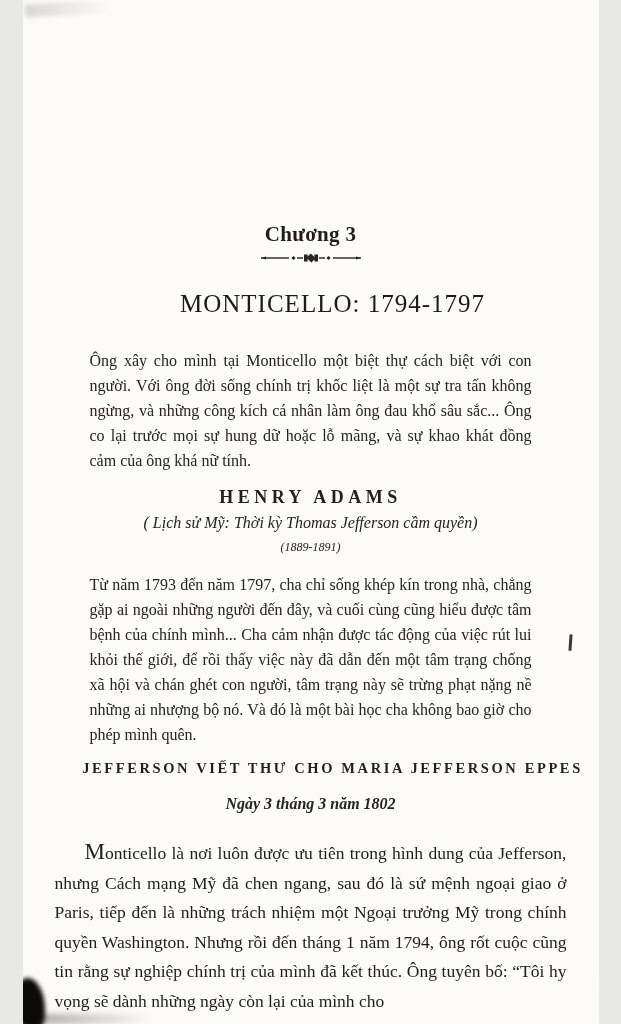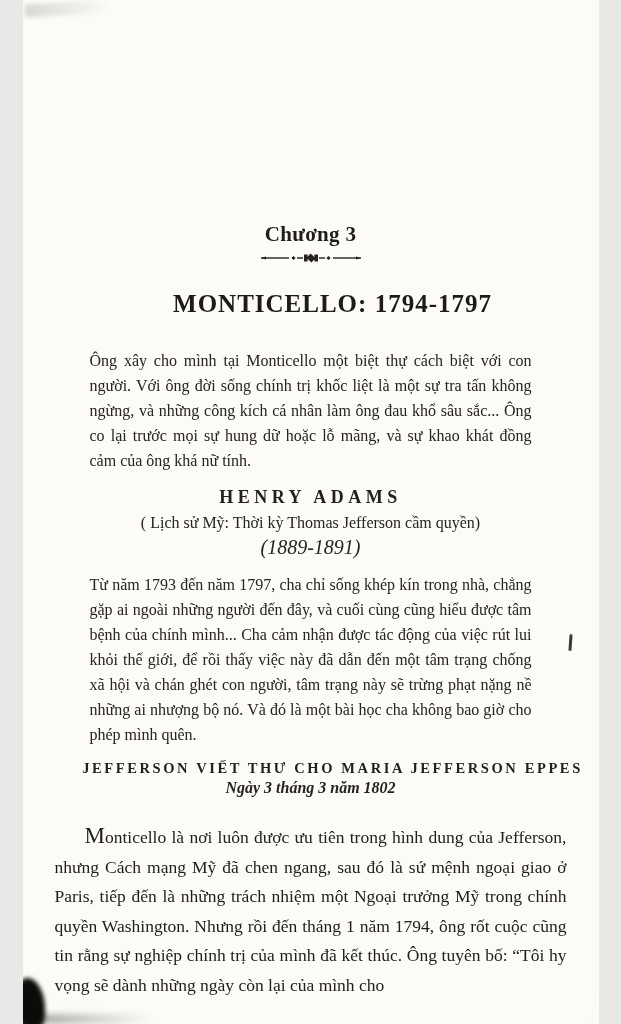--- a/index.html
+++ b/index.html
@@ -35,7 +35,7 @@
     text-align: center;
     margin-top: 26px;
     font-size: 25px;
-    font-weight: 700;
+    font-weight: 400;
     letter-spacing: 1px;
     color: #1d1a17;
     padding-left: 44px;

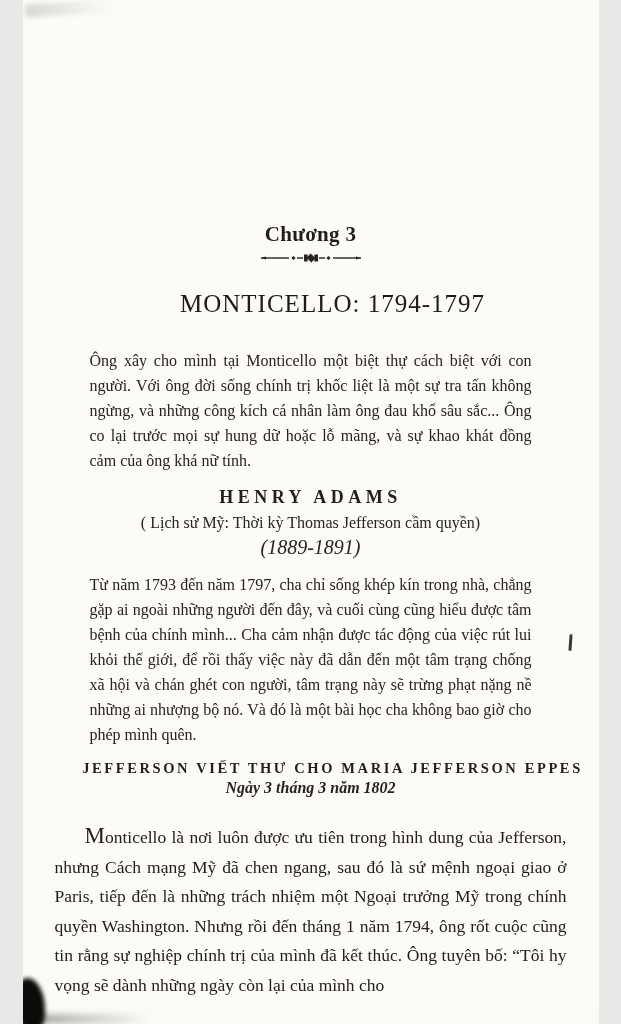--- a/index.html
+++ b/index.html
@@ -62,6 +62,7 @@
   }
   .attrib-source {
     text-align: center;
+    font-style: italic;
     font-size: 16px;
     line-height: 24px;
     margin-top: 3px;

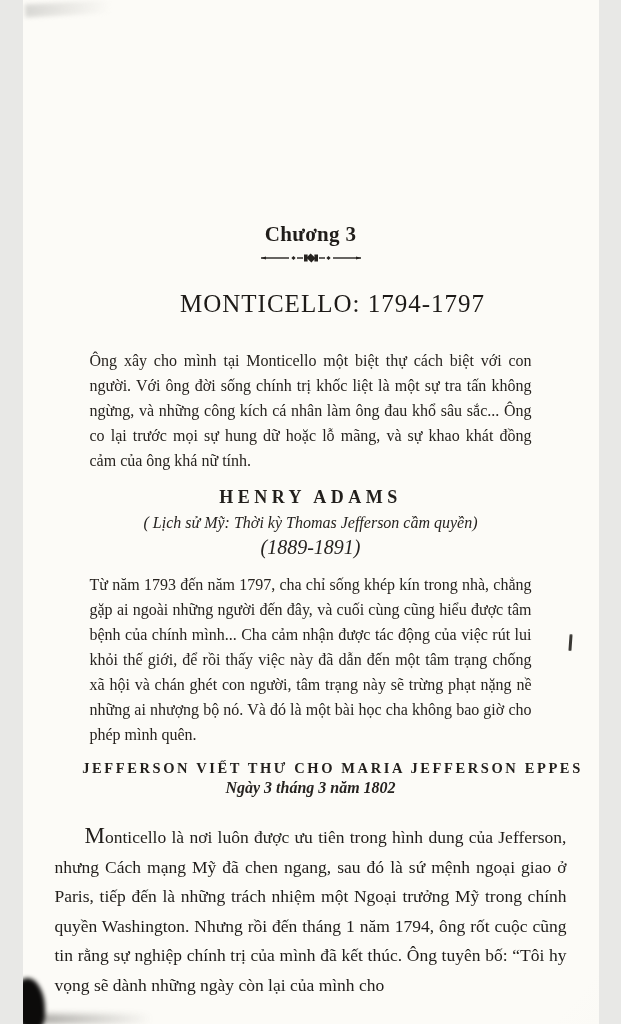--- a/index.html
+++ b/index.html
@@ -70,7 +70,7 @@
   .attrib-years {
     text-align: center;
     font-style: italic;
-    font-size: 20px;
+    font-size: 12px;
     line-height: 24px;
   }
   .attrib-caps-2 {

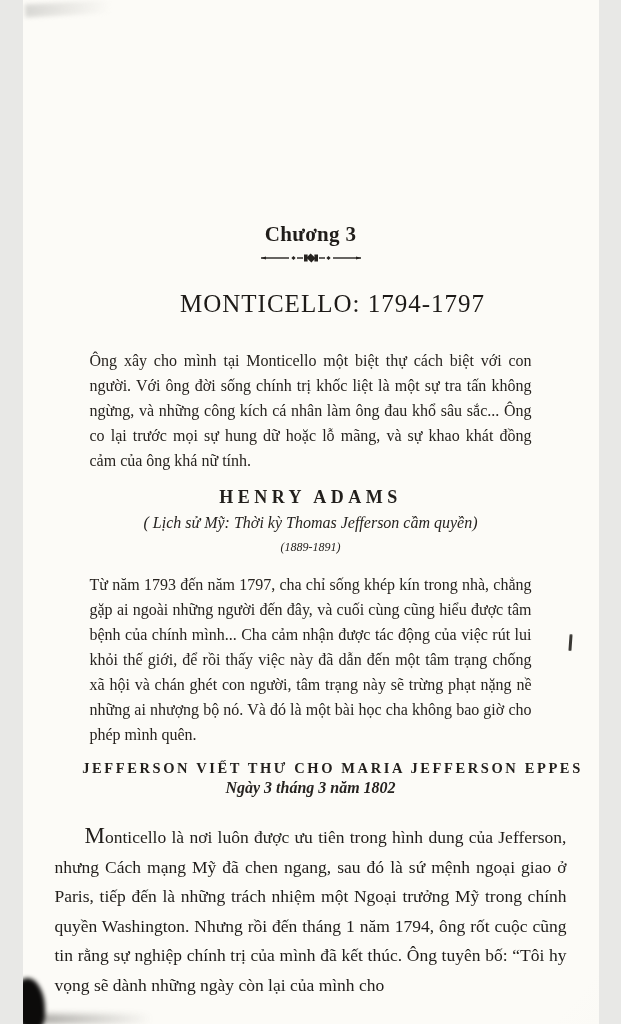--- a/index.html
+++ b/index.html
@@ -87,7 +87,7 @@
     font-style: italic;
     font-weight: 700;
     font-size: 16px;
-    margin-top: 2px;
+    margin-top: 18px;
   }
 
   .body-para {

